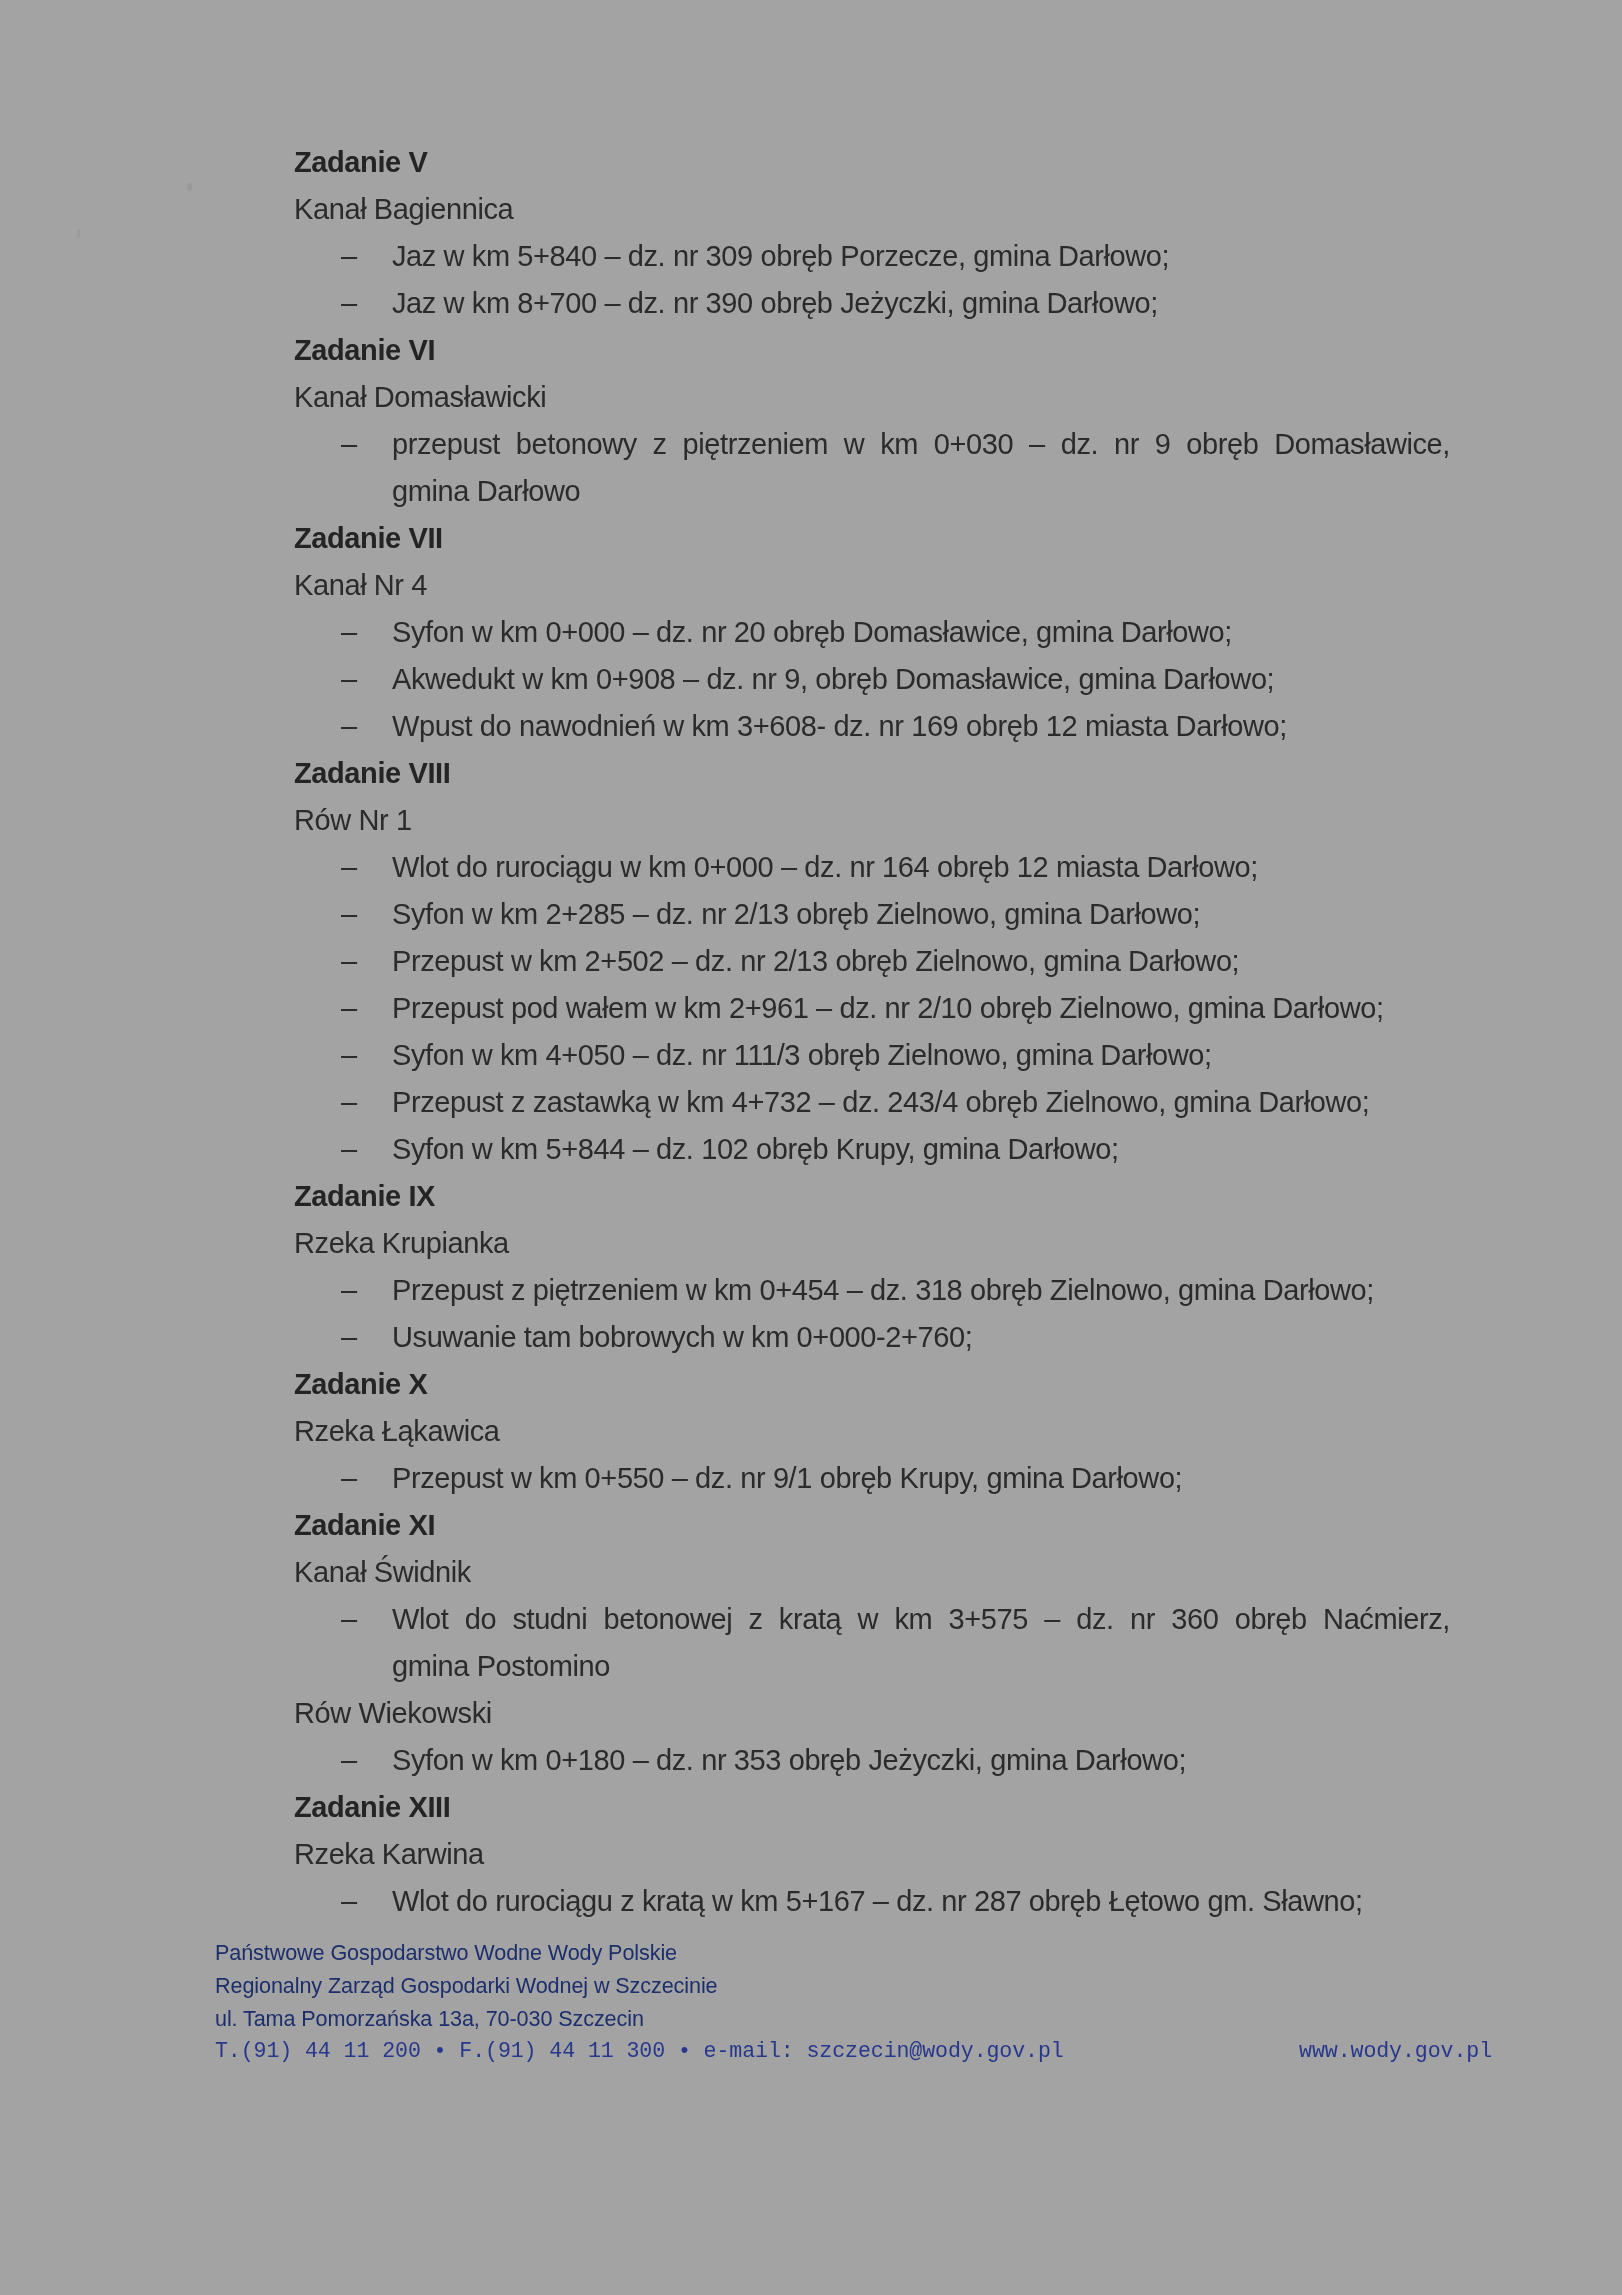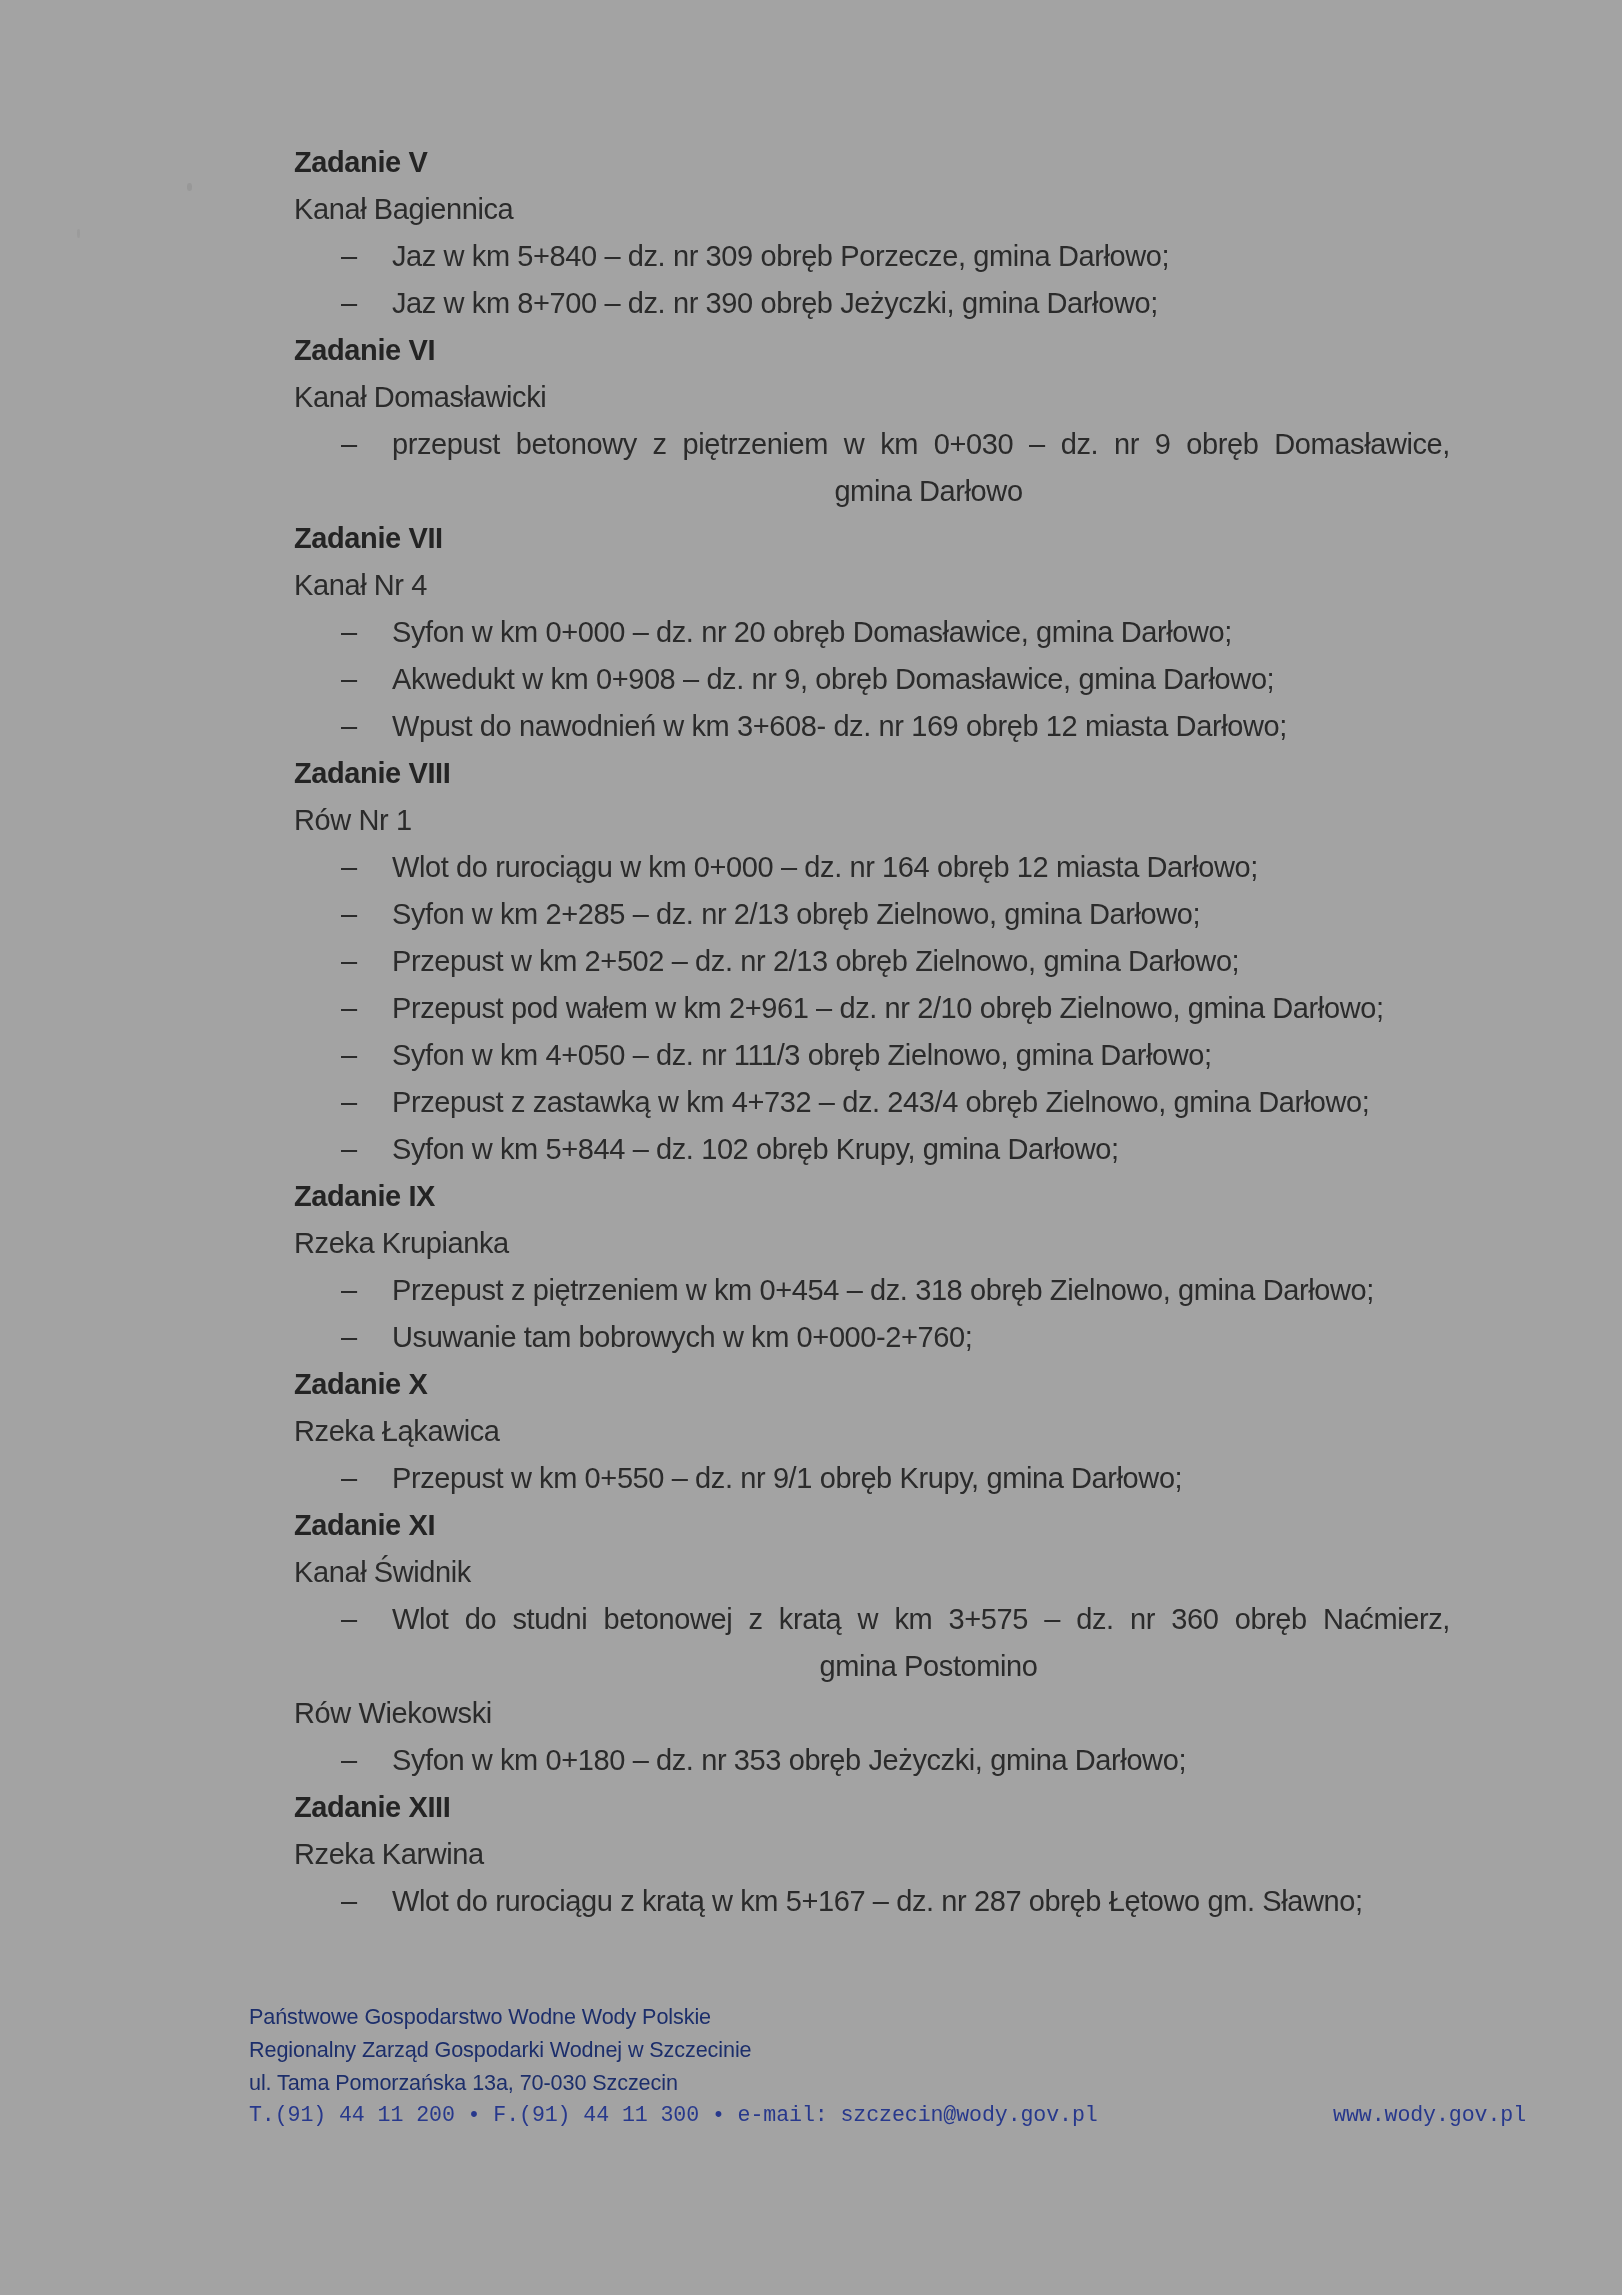--- a/index.html
+++ b/index.html
@@ -51,7 +51,6 @@
   }
   .line.cont {
     padding-left: 98px;
-    text-align: center;
   }
   
   .footer {

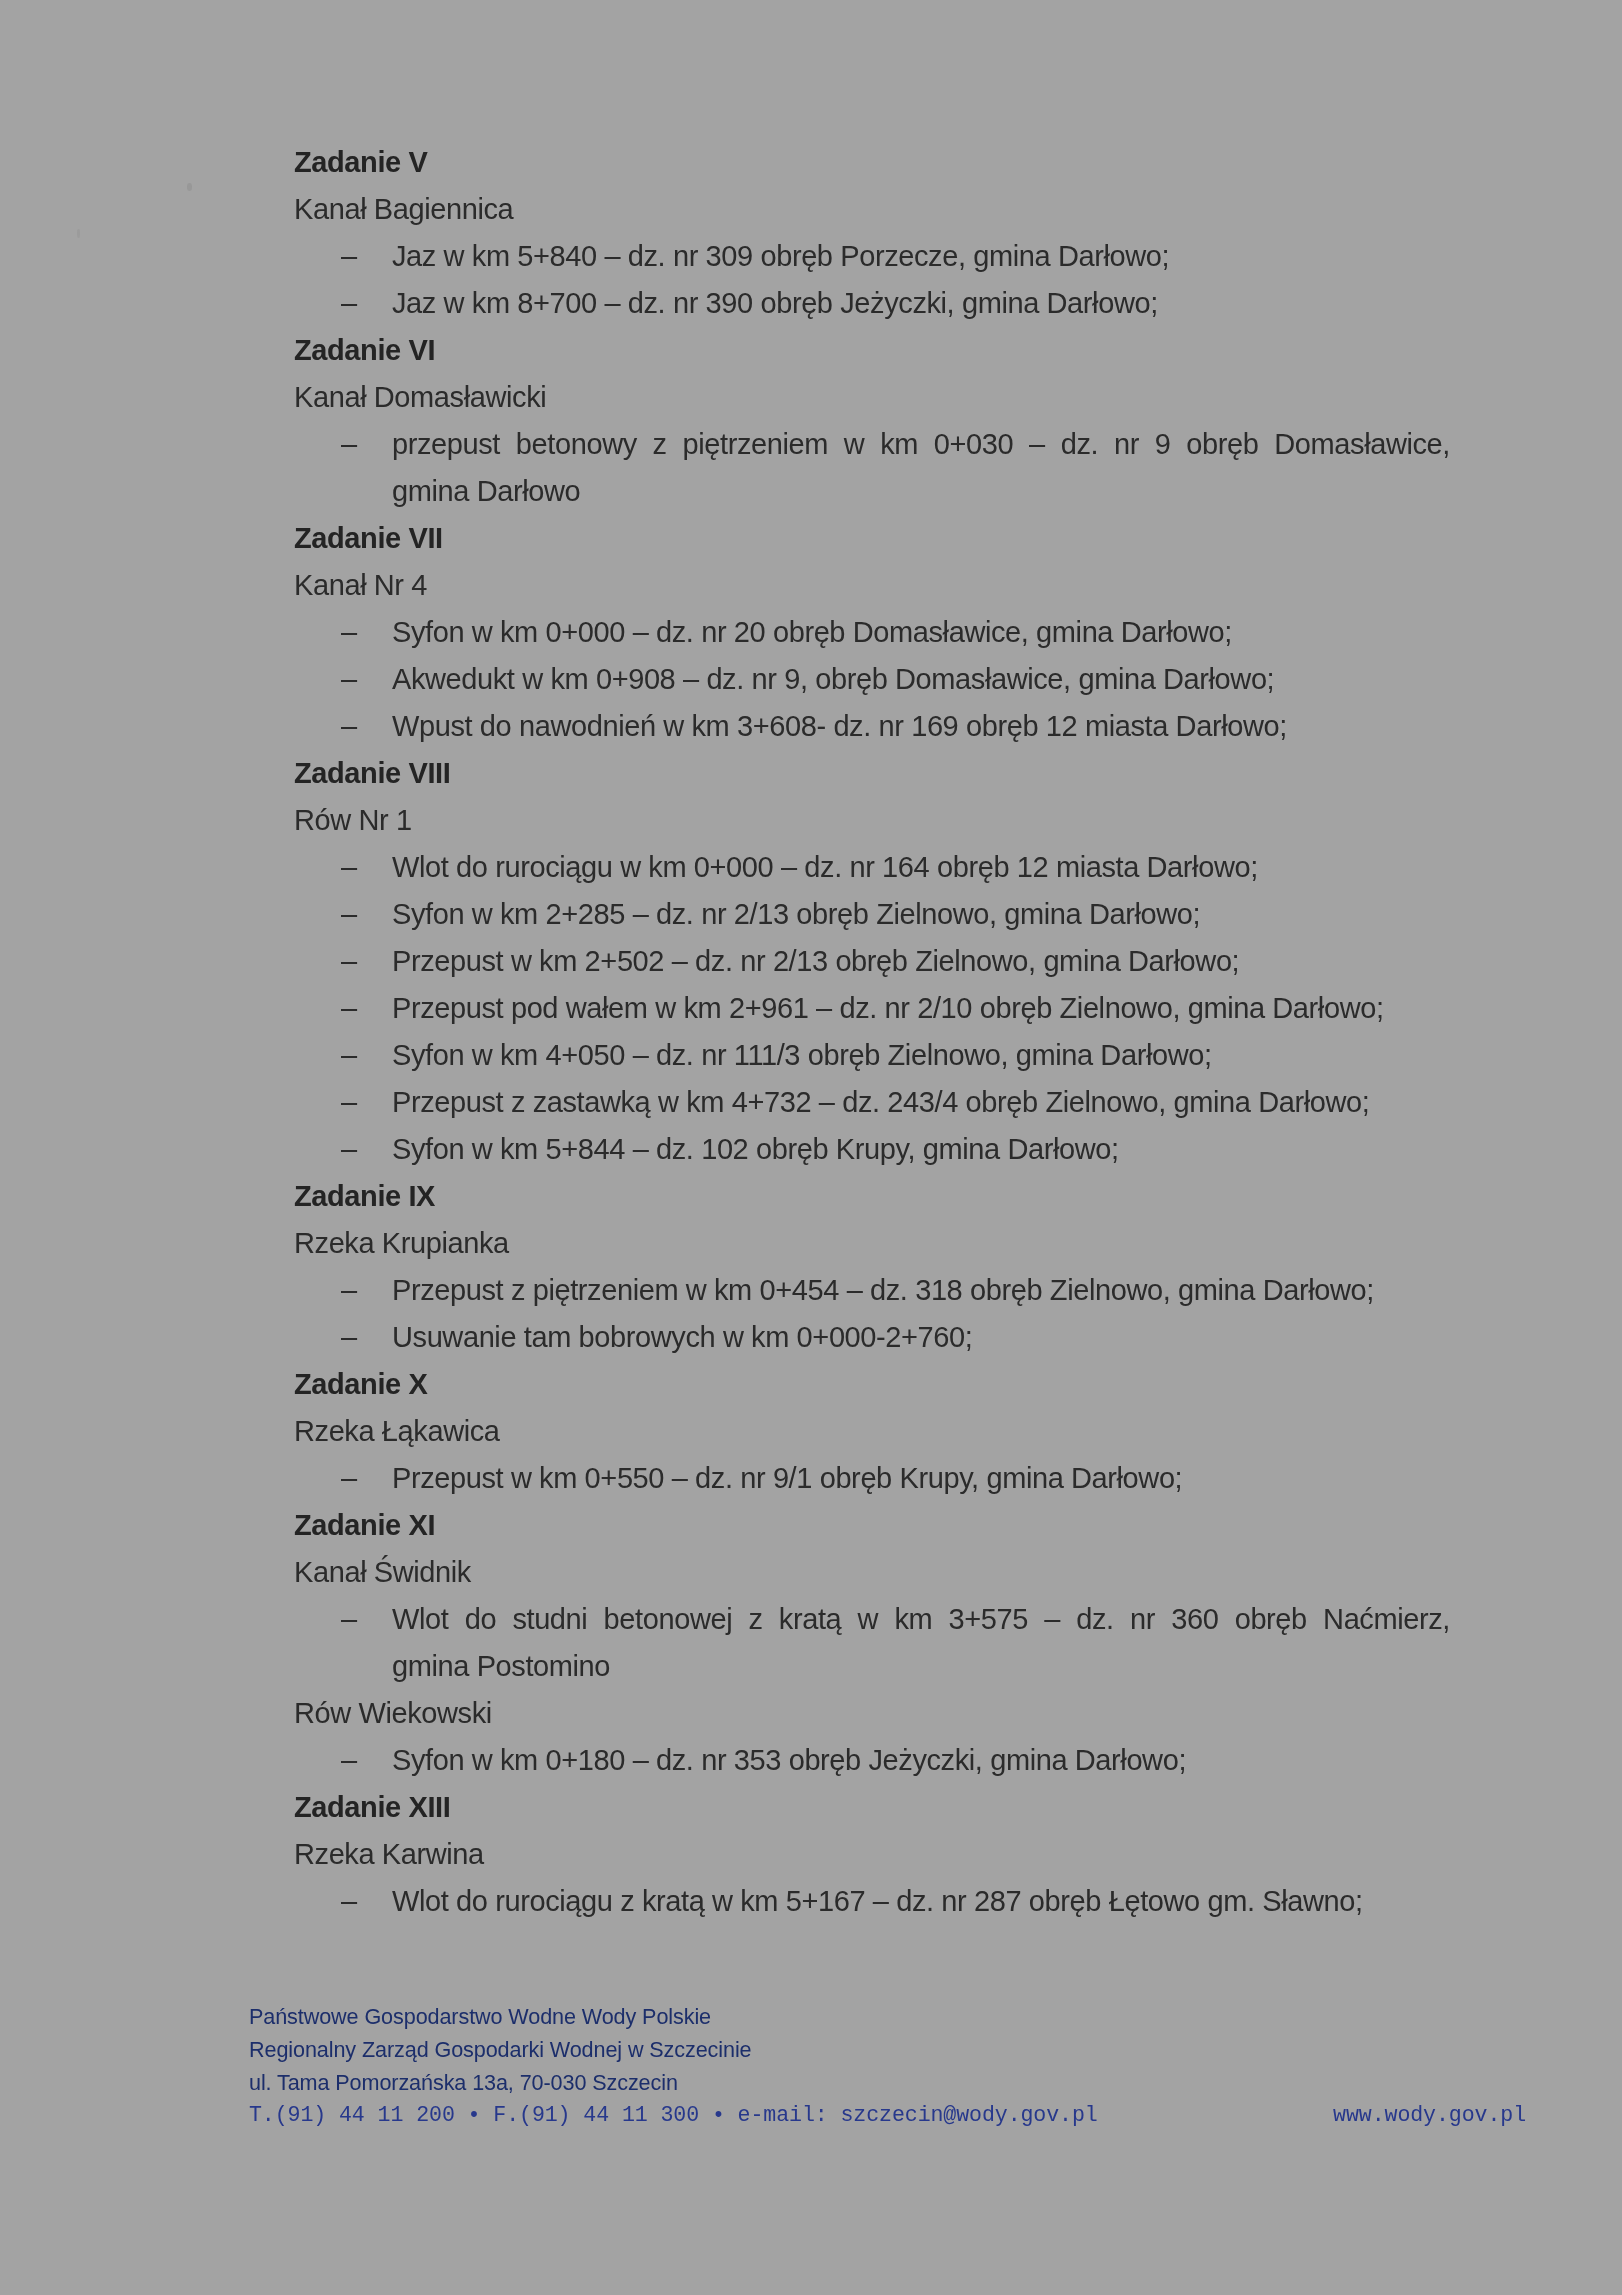--- a/index.html
+++ b/index.html
@@ -56,12 +56,11 @@
   .footer {
     position: absolute;
     left: 215px;
-    top: 2000px;
+    top: 1936px;
     width: 1277px;
     font-size: 21.6px;
     letter-spacing: -0.1px;
     color: var(--footer-color, #1c2e6b);
-    margin-left: 34px;
   }
   .f-line {
     line-height: 33px;

